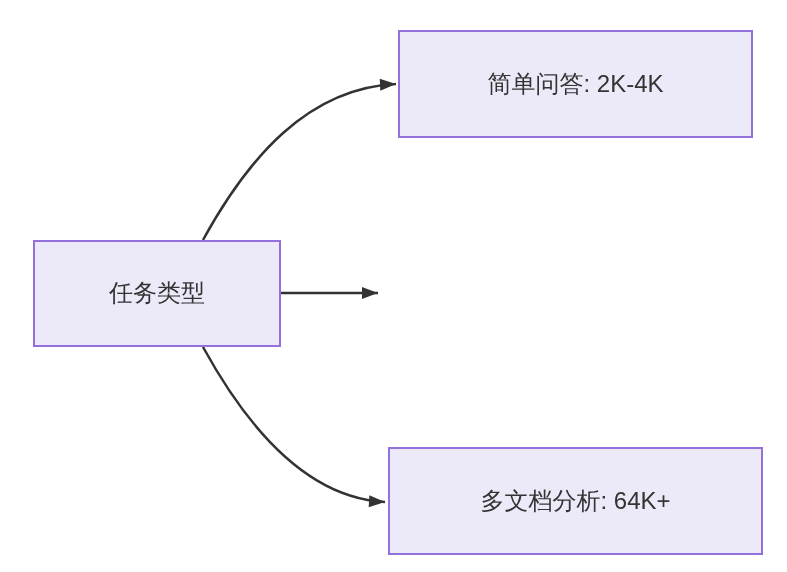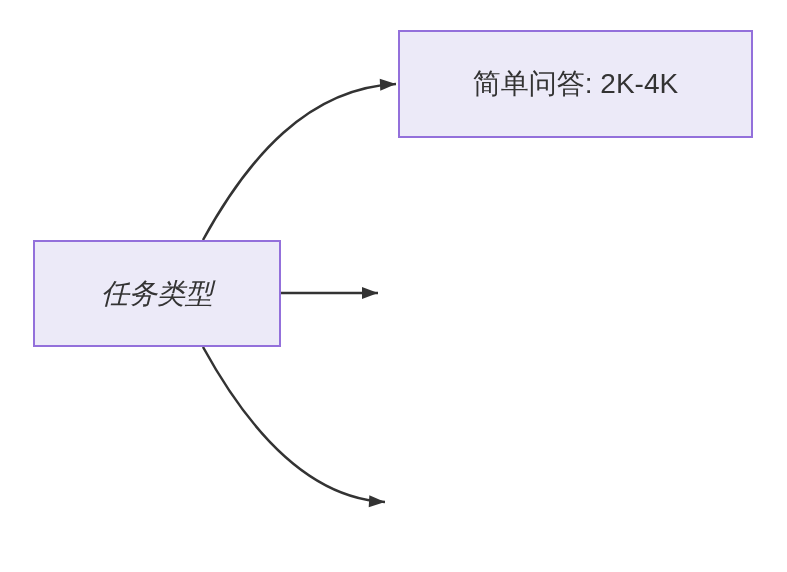--- a/index.html
+++ b/index.html
@@ -41,7 +41,7 @@
     background: var(--node-fill, #eceaf8);
     border: 2.5px solid var(--node-border, #9370db);
     color: var(--text, #333333);
-    font-size: 28px;
+    font-size: 24px;
     line-height: 1.2;
     white-space: nowrap;
     text-align: right;

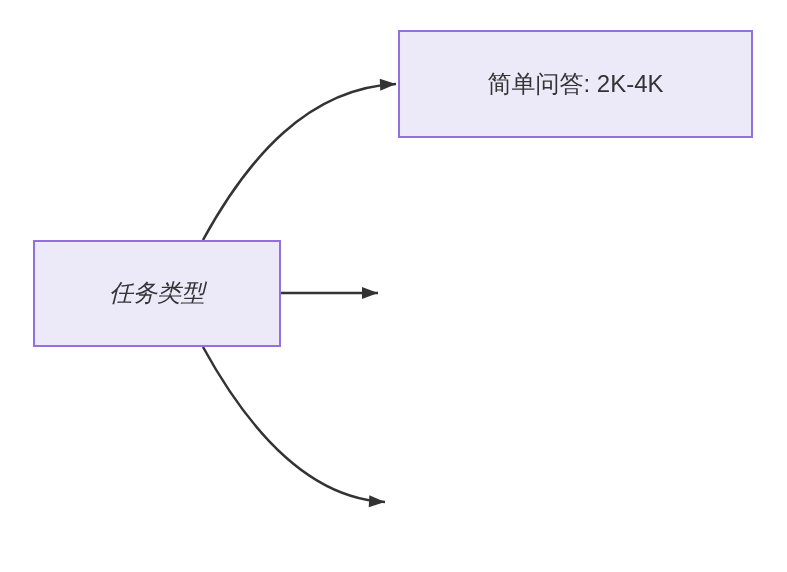--- a/index.html
+++ b/index.html
@@ -46,7 +46,7 @@
     white-space: nowrap;
     text-align: right;
   }
-  .node-root    { left: 33px;  top: 240px; width: 248px; height: 107px; font-style: italic; }
+  .node-root    { left: 33px;  top: 240px; width: 248px; height: 107px; }
   .node-branch0 { left: 398px; top: 30px;  width: 355px; height: 108px; }
   .node-branch1 { left: 380px; top: 238px; width: 390px; height: 110px; }
   .node-branch2 { left: 388px; top: 447px; width: 375px; height: 108px; }

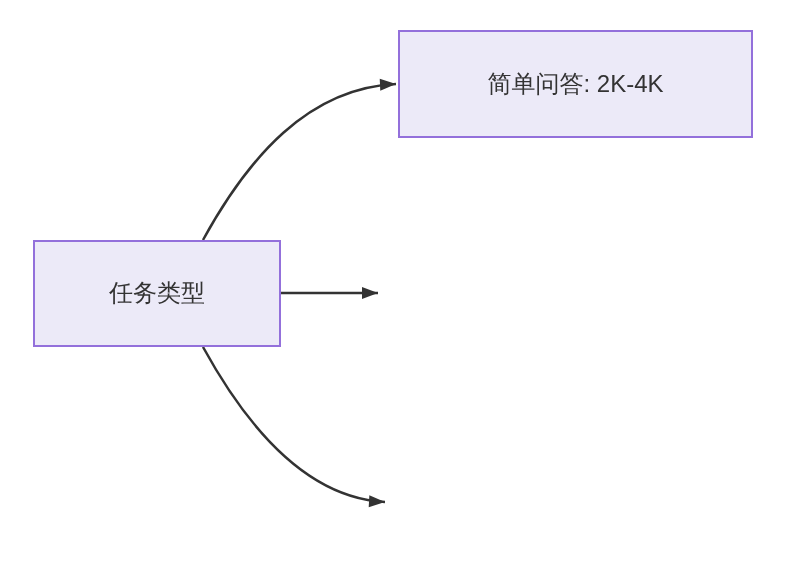--- a/index.html
+++ b/index.html
@@ -76,6 +76,9 @@
   </div>
 
 
+  <div class="node node-branch2">
+    <span>多文档分析: 64K+</span>
+  </div>
 
 </div>
 

